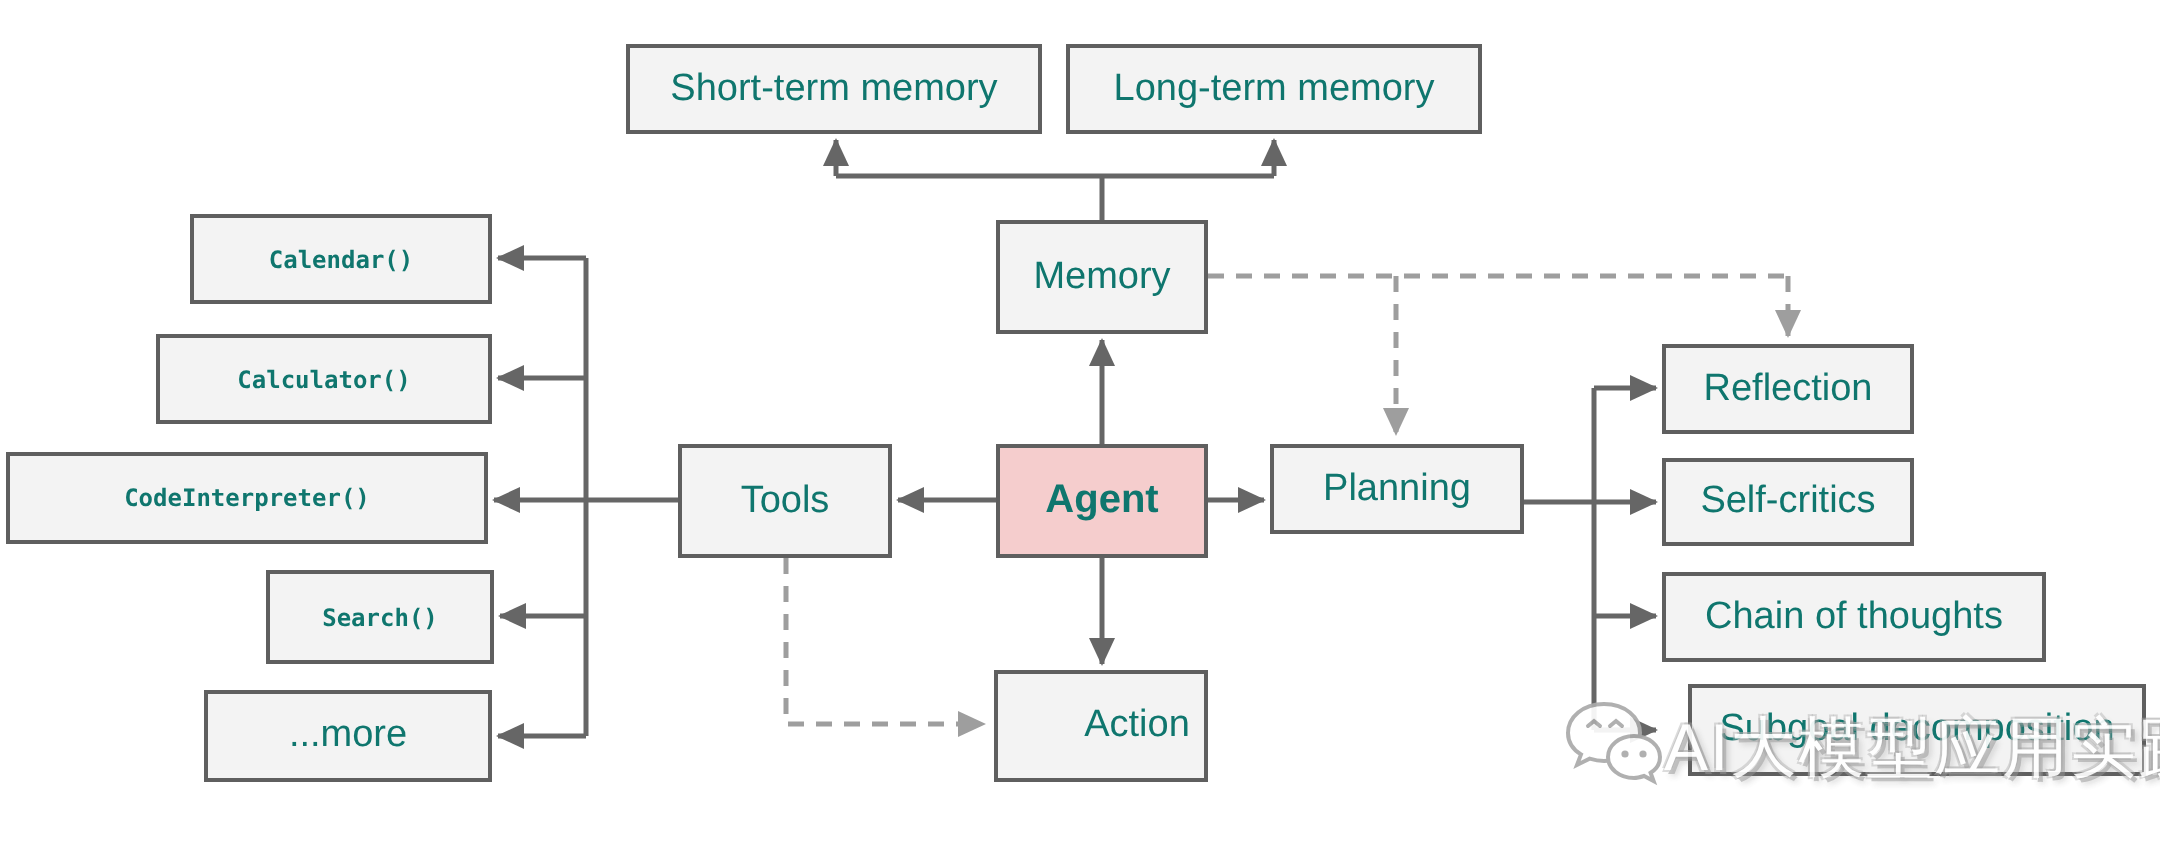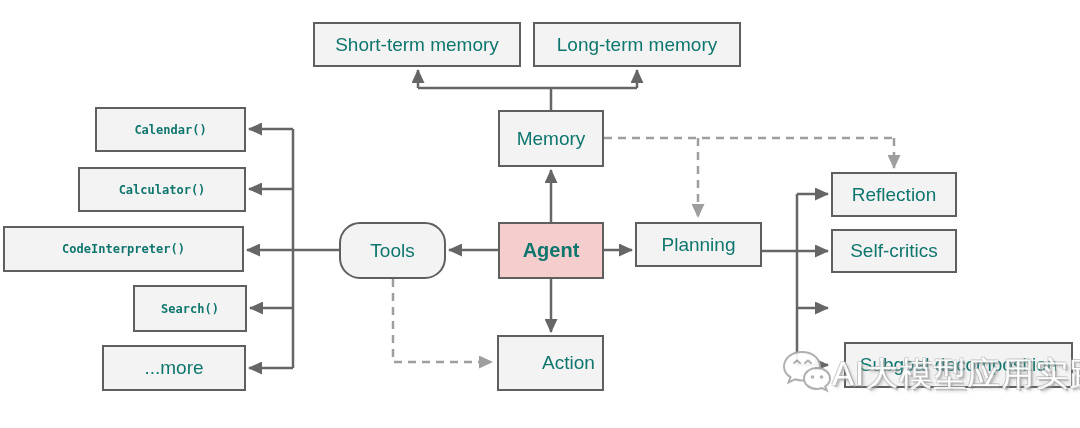--- a/index.html
+++ b/index.html
@@ -46,7 +46,7 @@
   #node-memory   { left: 498px; top: 110px; width: 106px; height: 57px; }
   #node-agent    { left: 498px; top: 222px; width: 106px; height: 57px; }
   #node-action   { left: 497px; top: 335px; width: 107px; height: 56px; padding-left: 36px; }
-  #node-tools    { left: 339px; top: 222px; width: 107px; height: 57px; border-radius: 21px; }
+  #node-tools    { left: 339px; top: 222px; width: 107px; height: 57px; }
   #node-planning { left: 635px; top: 222px; width: 127px; height: 45px; }
   
   #node-short-term { left: 313px; top: 22px; width: 208px; height: 45px; }

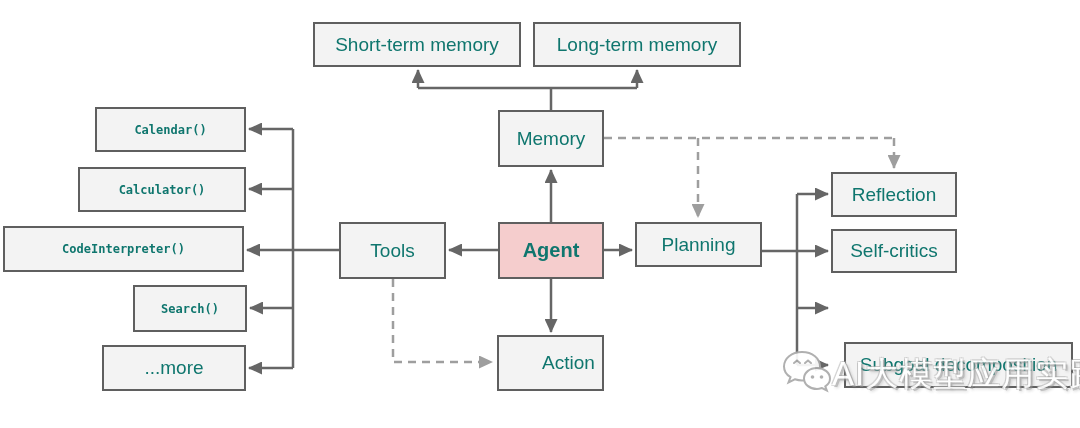--- a/index.html
+++ b/index.html
@@ -152,6 +152,7 @@
 
   <div class="node" id="node-reflection">Reflection</div>
   <div class="node" id="node-selfcritics">Self-critics</div>
+  <div class="node" id="node-chain">Chain of thoughts</div>
   <div class="node" id="node-subgoal">Subgoal decomposition</div>
 
   <div class="watermark">

